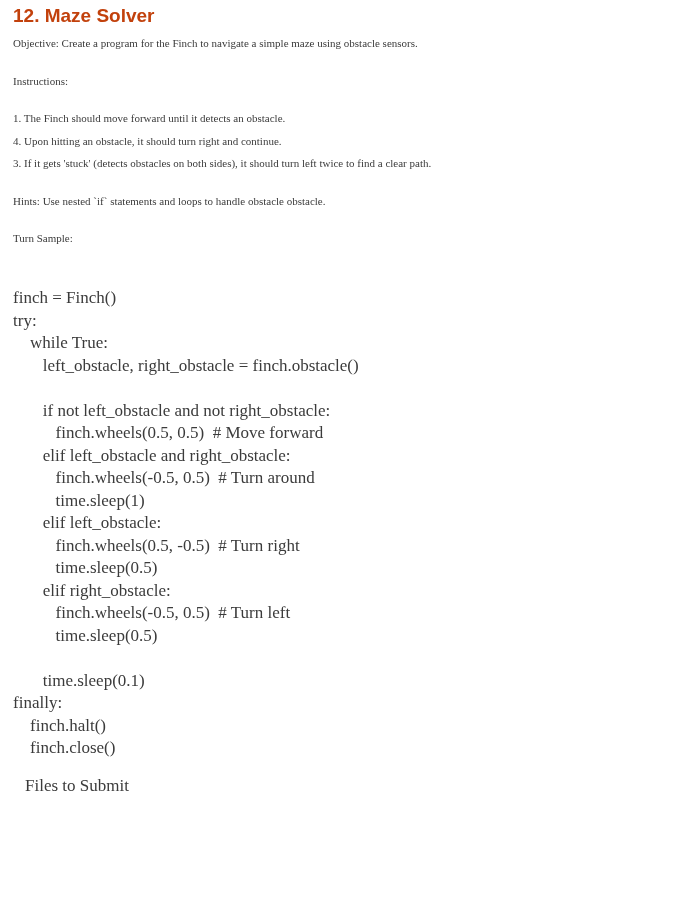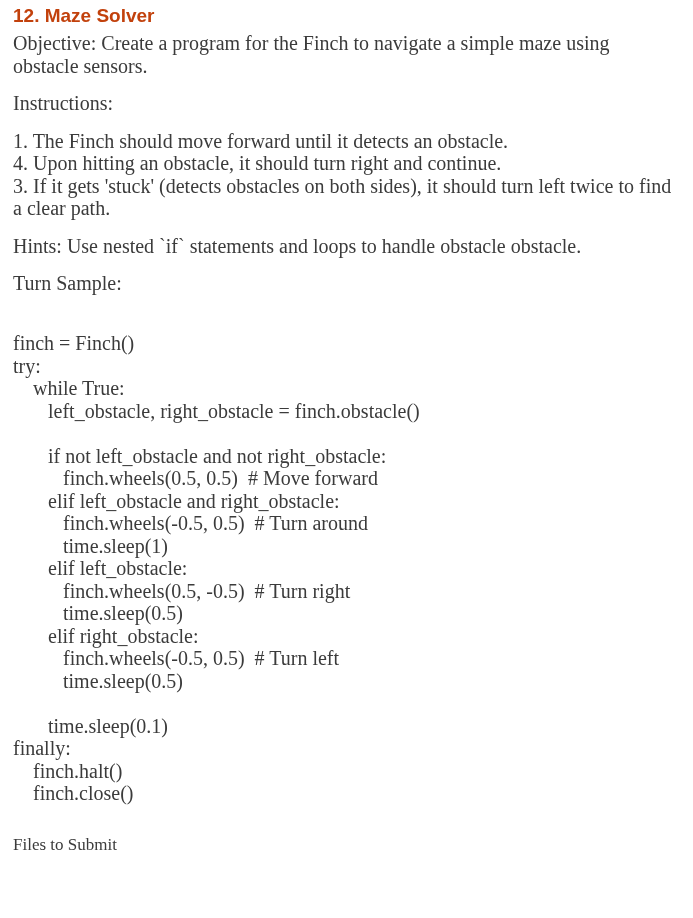--- a/index.html
+++ b/index.html
@@ -25,7 +25,7 @@
     margin: 0 0 4px 0;
   }
   .para {
-    font-size: 20px;
+    font-size: 11px;
     line-height: 22.5px;
     margin: 0 0 15px 0;
     white-space: pre-wrap;

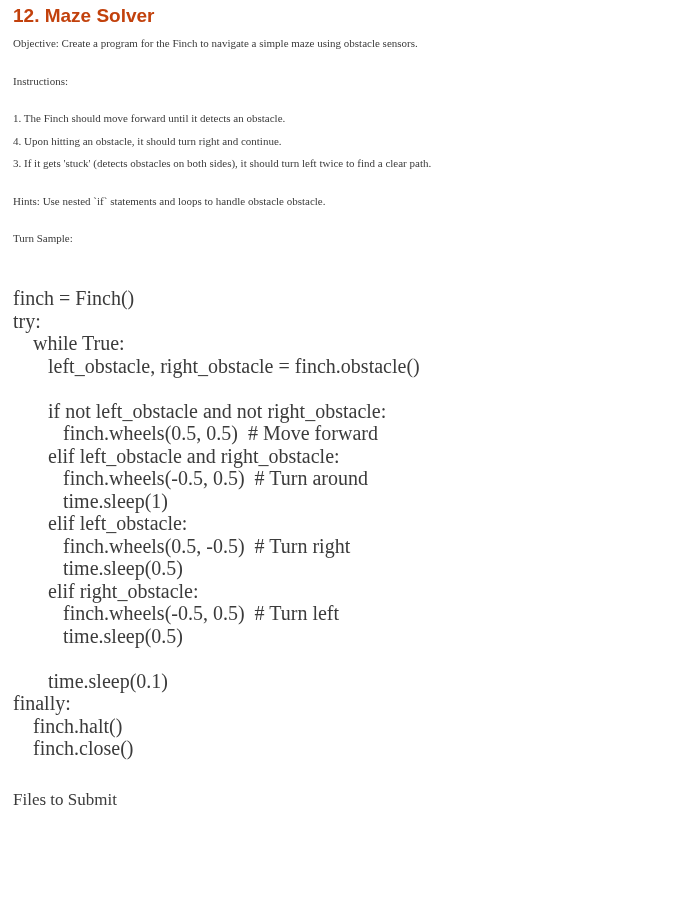--- a/index.html
+++ b/index.html
@@ -32,9 +32,9 @@
   }
   .code-block {
     font-family: "Liberation Serif", serif;
-    font-size: 20px;
+    font-size: 17px;
     line-height: 22.5px;
-    margin: 0 0 29px 0;
+    margin: 0 0 15px 0;
     white-space: pre;
   }
   .files-block {

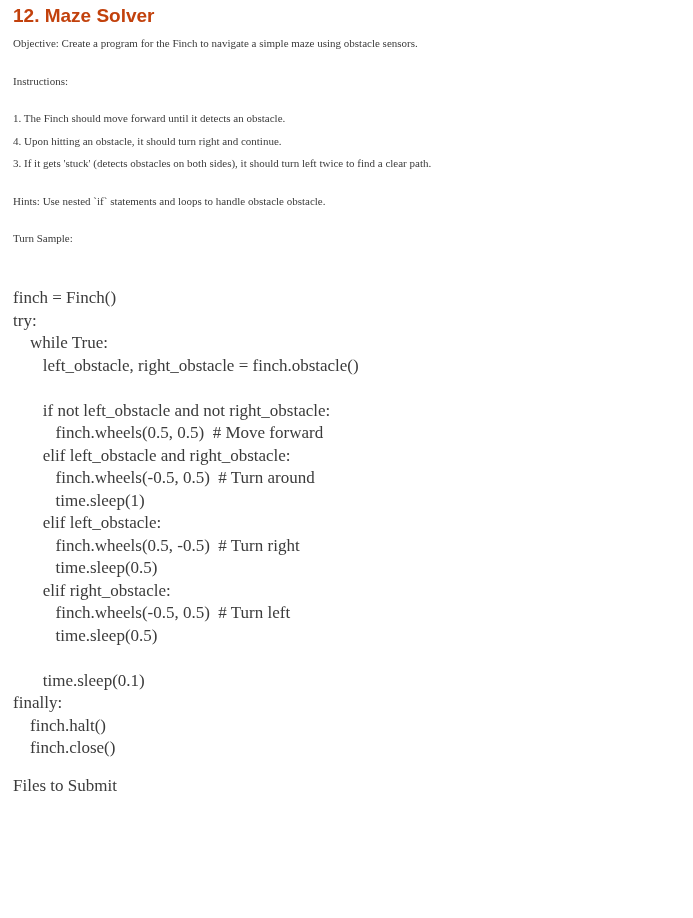--- a/index.html
+++ b/index.html
@@ -40,7 +40,7 @@
   .files-block {
     font-size: 17px;
     line-height: 22.5px;
-    margin: 0;
+    margin: 12px;
   }
   .files-block > div {
     white-space: pre-wrap;

